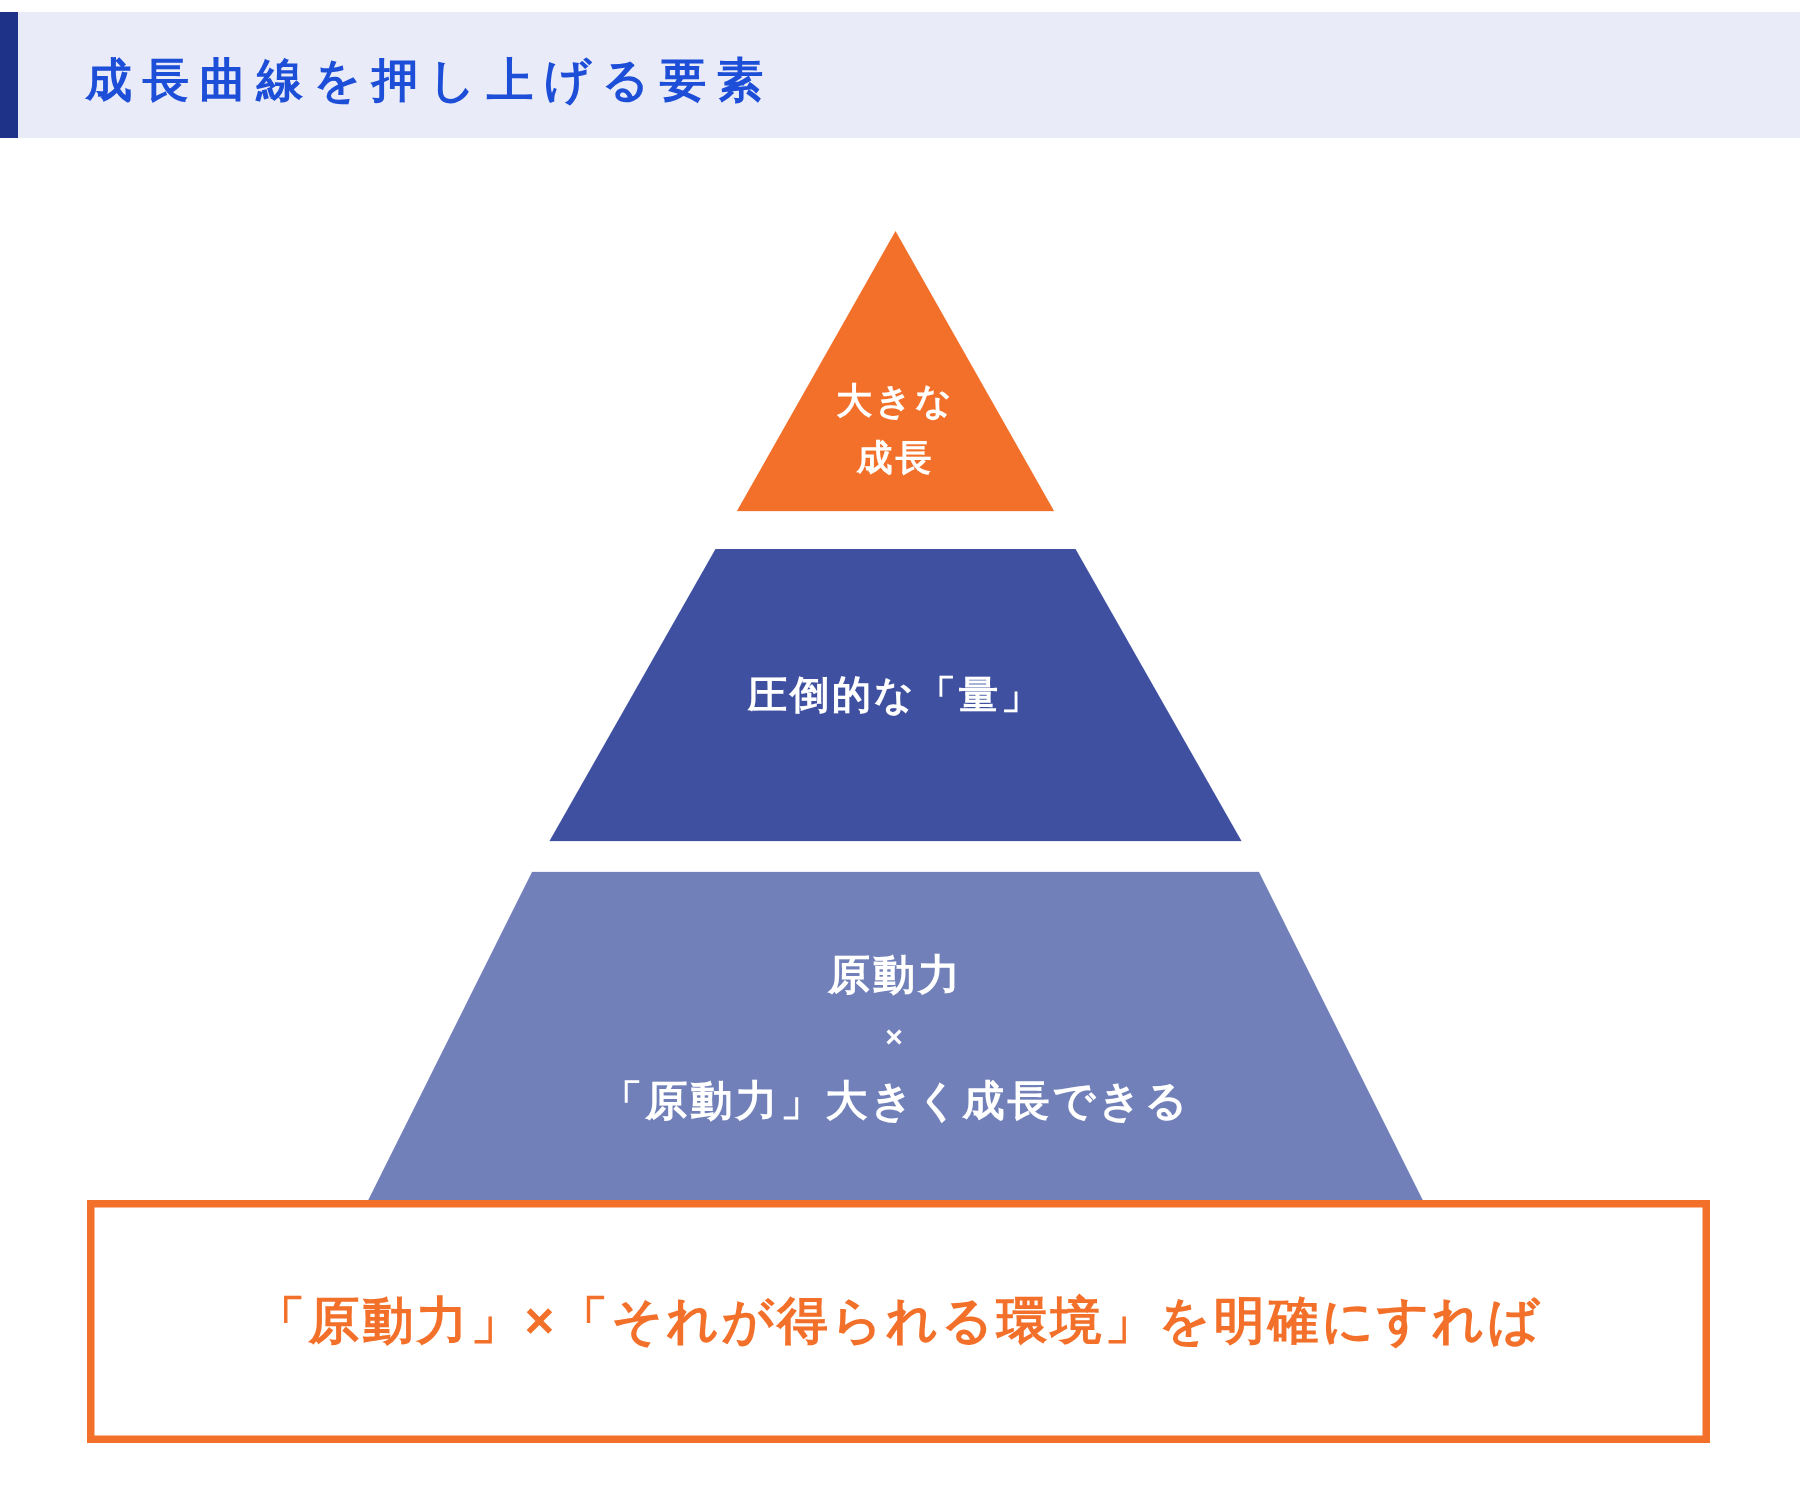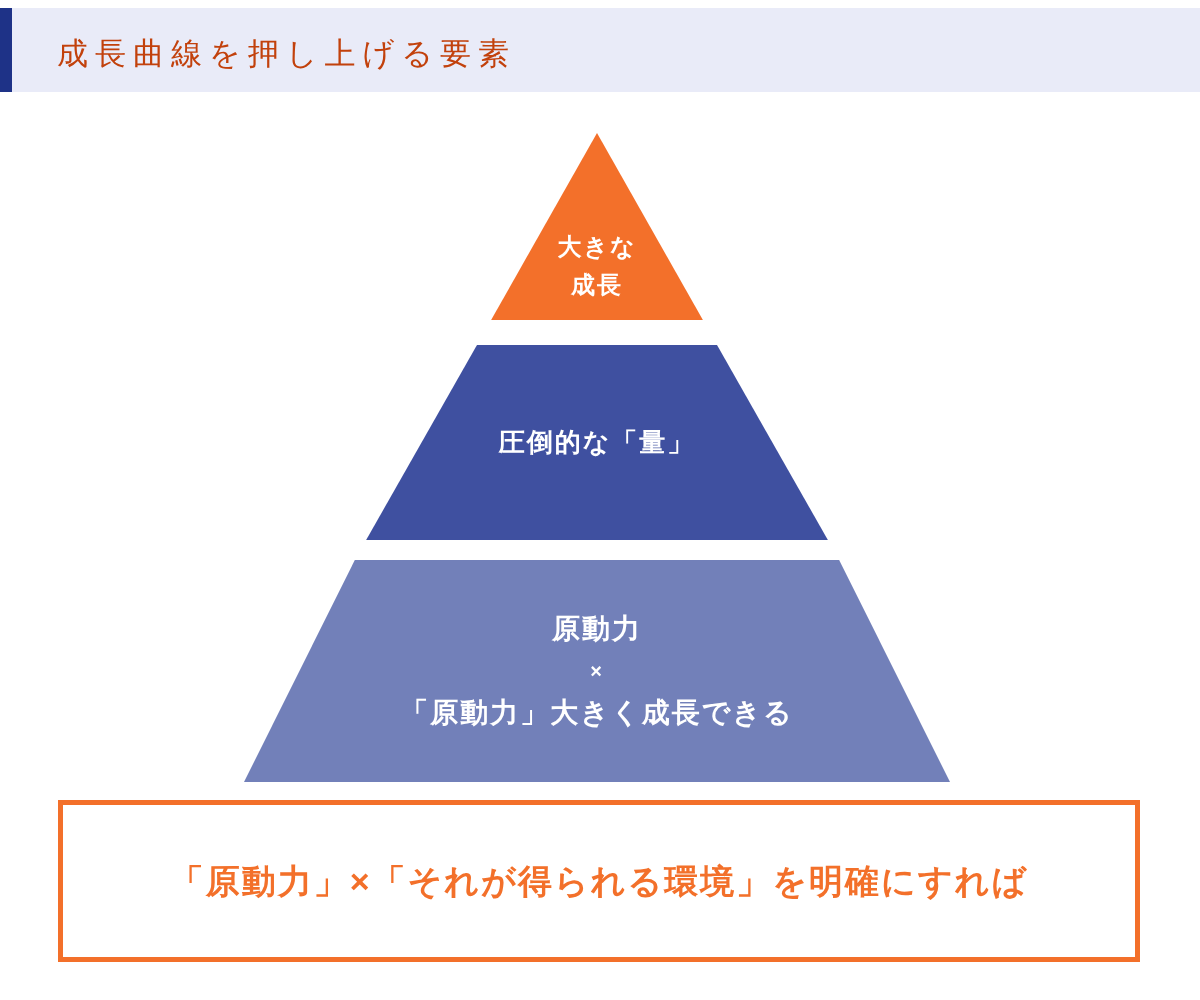--- a/index.html
+++ b/index.html
@@ -40,8 +40,8 @@
     display: flex;
     align-items: center;
     font-size: 31px;
-    font-weight: normal;
-    color: #c2410c;
+    font-weight: bold;
+    color: #1d4ed8;
     letter-spacing: 7px;
     white-space: nowrap;
   }

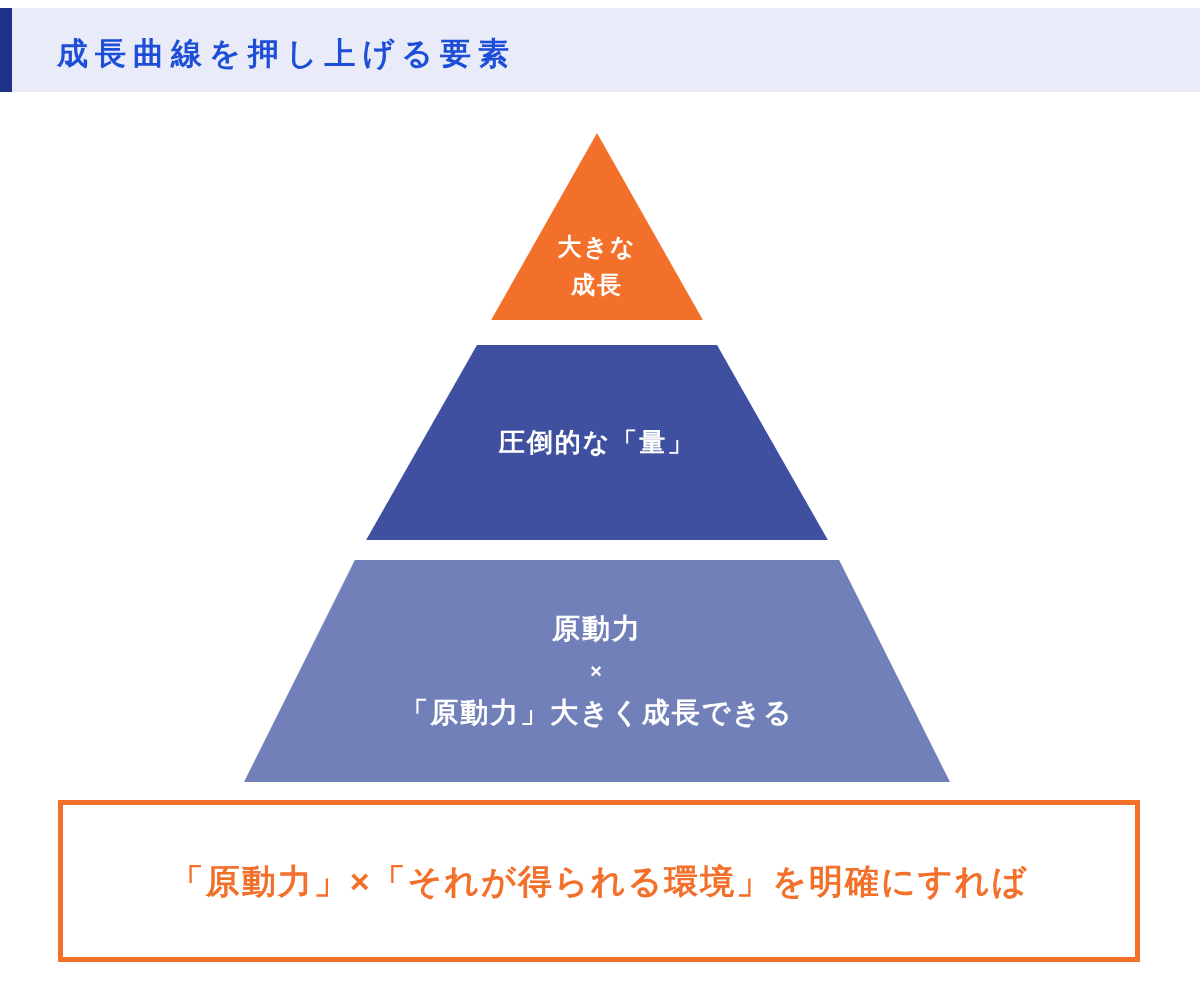--- a/index.html
+++ b/index.html
@@ -50,7 +50,7 @@
   .pyramid {
     position: absolute;
     left: 244px;
-    top: 133px;
+    top: 154px;
     width: 706px;
     height: 622px;
   }

